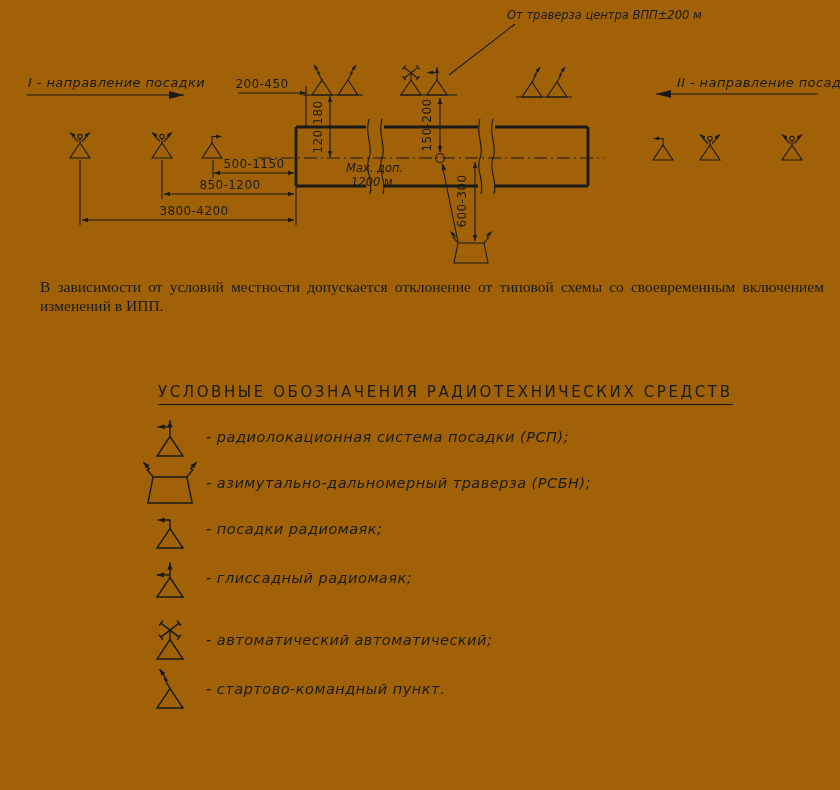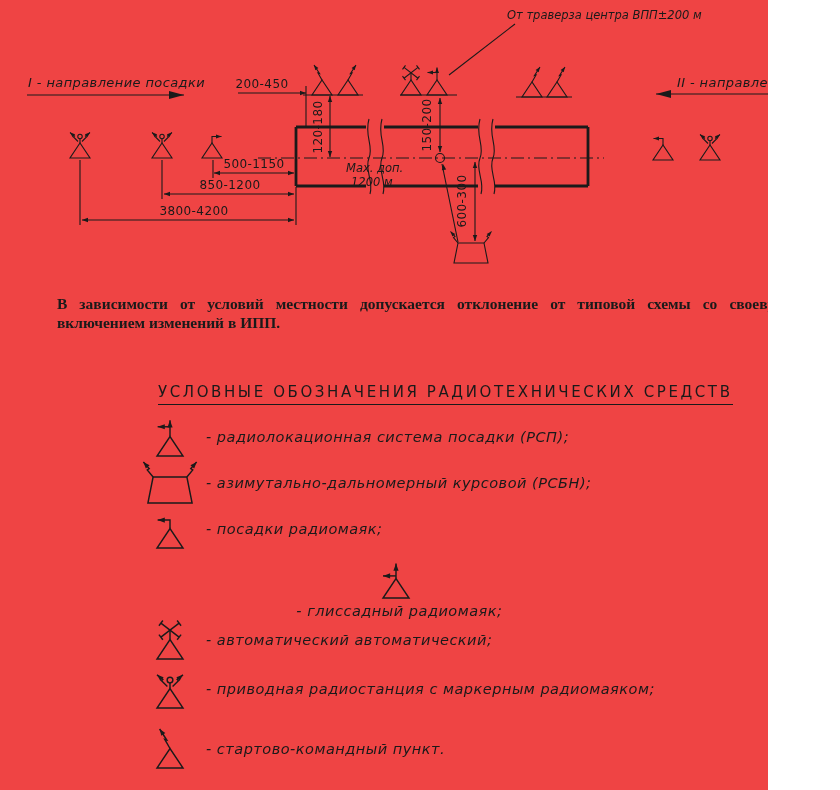--- a/index.html
+++ b/index.html
@@ -3,7 +3,7 @@
 <meta charset="utf-8">
 <style>
   html,body{margin:0;padding:0;background:#ffffff;}
-  .page{position:relative;width:768px;height:790px;background:#ef4444;color:#1a1a1a;
+  .page{position:relative;width:840px;height:790px;background:#a16207;color:#1a1a1a;
         font-family:"DejaVu Sans",sans-serif;overflow:hidden;}
   svg{position:absolute;left:0;top:0;}
   svg line, svg path, svg polyline, svg circle{stroke:#1a1a1a;fill:none;stroke-width:1.1;}

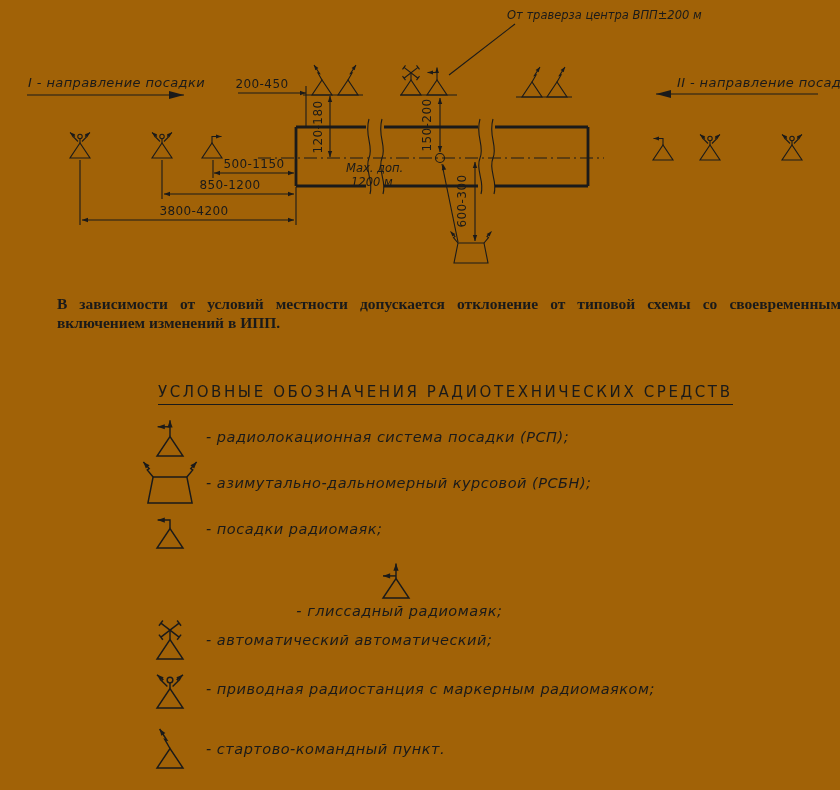--- a/index.html
+++ b/index.html
@@ -13,8 +13,8 @@
   .dimtxt{font-size:12px;letter-spacing:.4px;}
   .lbl{font-size:13px;font-style:italic;letter-spacing:.4px;}
   .small{font-size:11.5px;font-style:italic;}
-  .note{position:absolute;left:40px;top:277px;width:784px;margin:17px;
-        font-family:"Liberation Serif",serif;font-size:15.5px;font-weight:bold;
+  .note{position:absolute;left:40px;top:277px;width:784px;margin:0;
+        font-family:"Liberation Serif",serif;font-size:15.5px;font-weight:normal;
         line-height:1.23;text-align:justify;}
   .legend-title{position:absolute;left:158px;top:383px;font-size:15px;letter-spacing:2.6px;
         border-bottom:1.5px solid #1a1a1a;padding-bottom:3px;white-space:nowrap;text-align:center;}

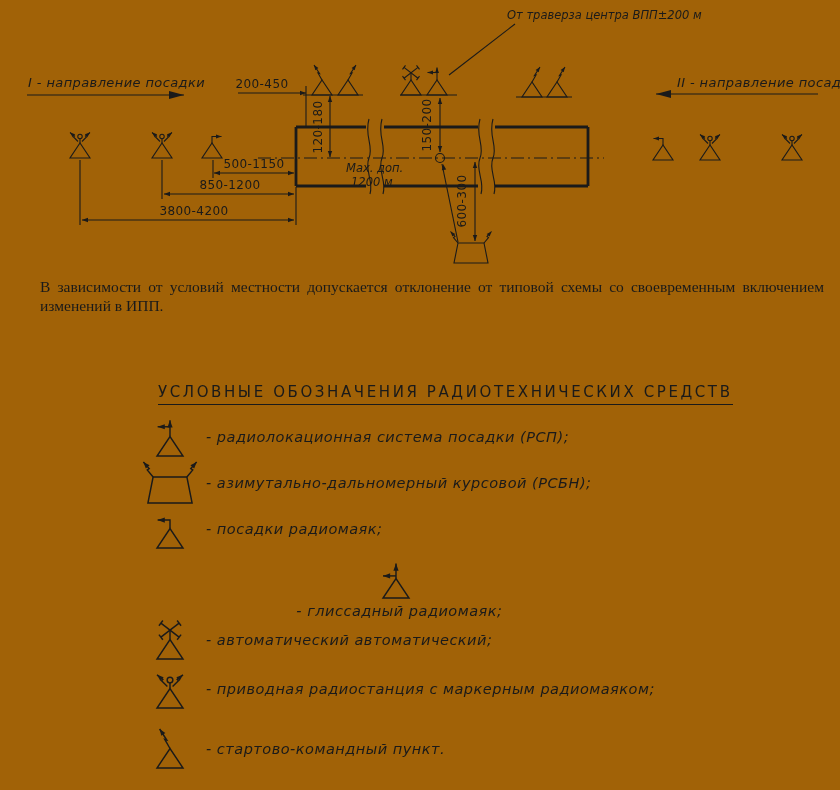--- a/index.html
+++ b/index.html
@@ -229,7 +229,7 @@
             <polygon points="20.5,-11.5 18.6,-6.5 15.7,-9.1" fill="#1a1a1a" stroke="none"></polygon>
           </g>
         </svg>
-        <span class="ltext">- азимутально-дальномерный курсовой (РСБН);</span>
+        <span class="ltext">- азимутально-дальномерный траверза (РСБН);</span>
       </div>
       <div class="lrow">
         <svg class="lsym" width="62" height="48" viewBox="0 0 62 48">

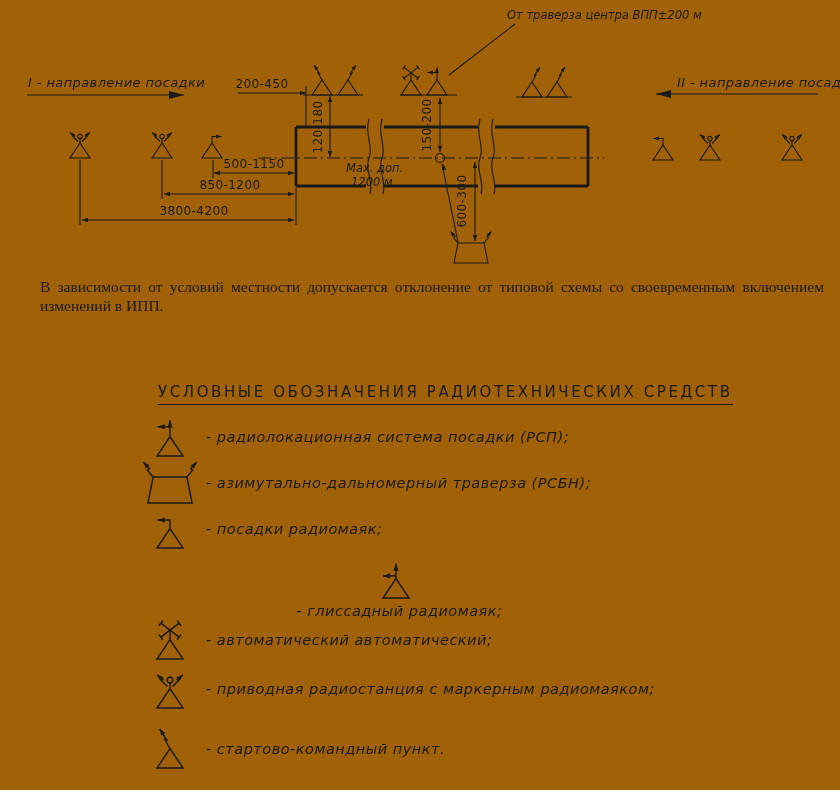--- a/index.html
+++ b/index.html
@@ -20,7 +20,7 @@
         border-bottom:1.5px solid #1a1a1a;padding-bottom:3px;white-space:nowrap;text-align:center;}
   .legend-rows{position:absolute;left:140px;top:414px;}
   .lrow{display:flex;align-items:center;height:46px;}
-  .lrow:nth-child(4){margin-top:3px;flex-direction:column;}
+  .lrow:nth-child(4){margin-top:3px;}
   .lrow:nth-child(5){margin-top:16px;}
   .lrow:nth-child(6){margin-top:3px;}
   .lrow:nth-child(7){margin-top:14px;}

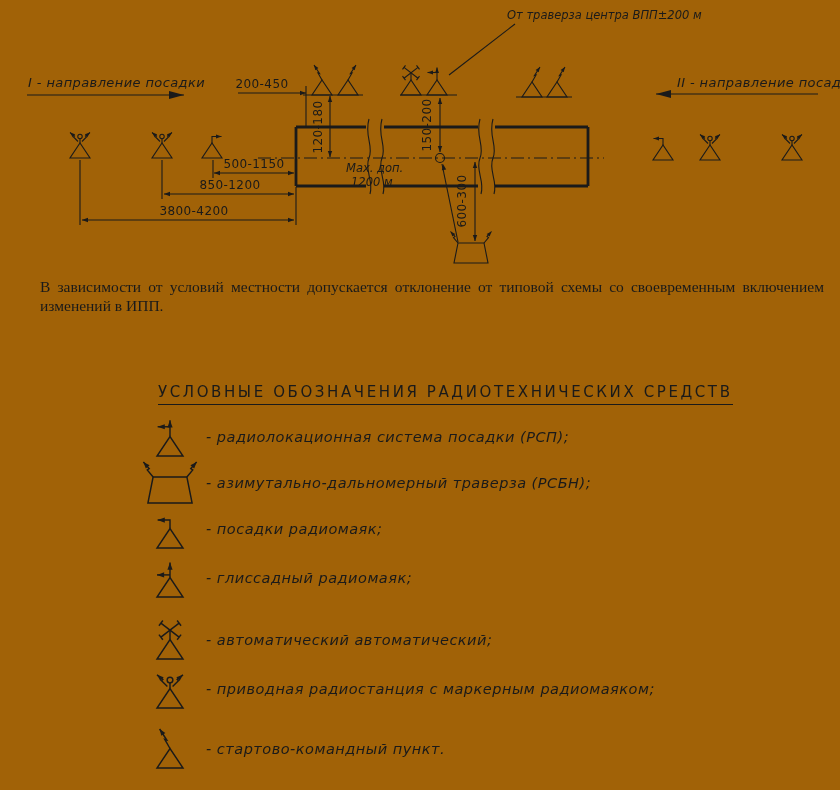--- a/index.html
+++ b/index.html
@@ -272,20 +272,6 @@
         <svg class="lsym" width="62" height="48" viewBox="0 0 62 48">
           <g transform="translate(30,43) scale(1.3)">
             <path d="M-10,0 L10,0 L0,-15 Z" fill="#fff"></path>
-            <line x1="0" y1="-15" x2="0" y2="-19.5"></line>
-            <circle cx="0" cy="-21.5" r="2.2" fill="#1a1a1a" stroke="none"></circle>
-            <polyline points="-2,-16.5 -6.5,-21 -5.5,-22 -10,-25.5"></polyline>
-            <polygon points="-10,-25.5 -4.9,-23.7 -7.4,-20.8" fill="#1a1a1a" stroke="none"></polygon>
-            <polyline points="2,-16.5 6.5,-21 5.5,-22 10,-25.5"></polyline>
-            <polygon points="10,-25.5 7.4,-20.8 4.9,-23.7" fill="#1a1a1a" stroke="none"></polygon>
-          </g>
-        </svg>
-        <span class="ltext">- приводная радиостанция с маркерным радиомаяком;</span>
-      </div>
-      <div class="lrow">
-        <svg class="lsym" width="62" height="48" viewBox="0 0 62 48">
-          <g transform="translate(30,43) scale(1.3)">
-            <path d="M-10,0 L10,0 L0,-15 Z" fill="#fff"></path>
             <polyline points="0,-15 -4,-22 -2.5,-21.5 -8,-30"></polyline>
             <polygon points="-8,-30 -3.6,-27.0 -6.7,-24.8" fill="#1a1a1a" stroke="none"></polygon>
           </g>

